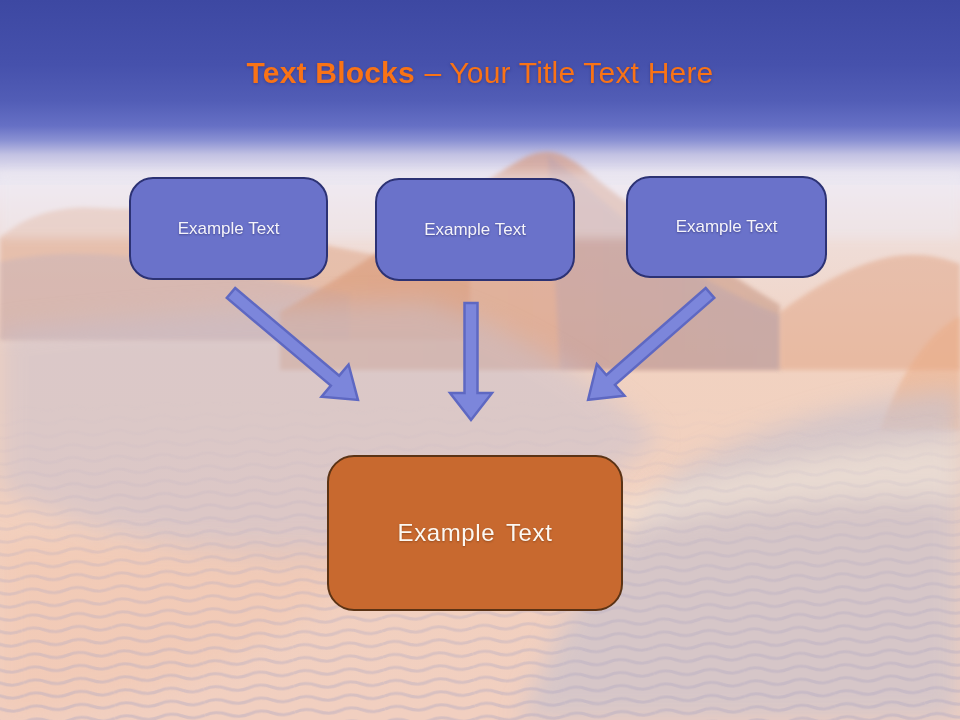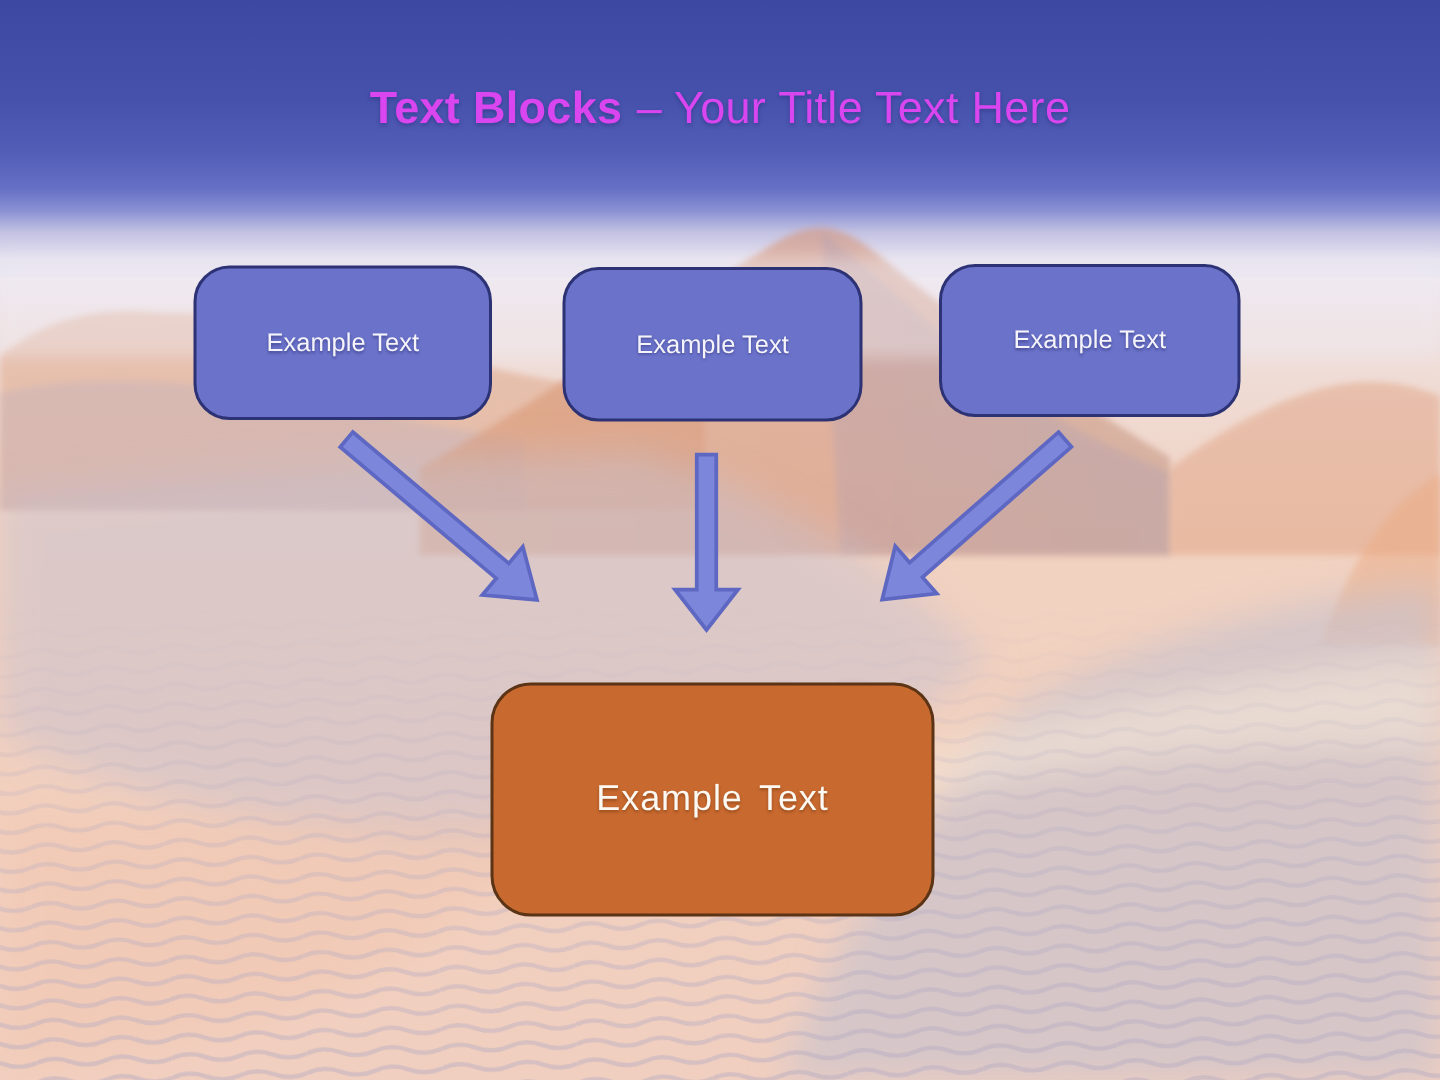--- a/index.html
+++ b/index.html
@@ -12,7 +12,7 @@
 
   .title {
     position:absolute; left:0; top:50px; width:960px; margin:0;
-    text-align:center; color:#d946ef; font-size:30px; line-height:46px;
+    text-align:center; color:#f97316; font-size:30px; line-height:46px;
     font-weight:400; letter-spacing:0.2px;
     text-shadow:0 1px 3px rgba(25,25,90,0.35);
     z-index:3;

